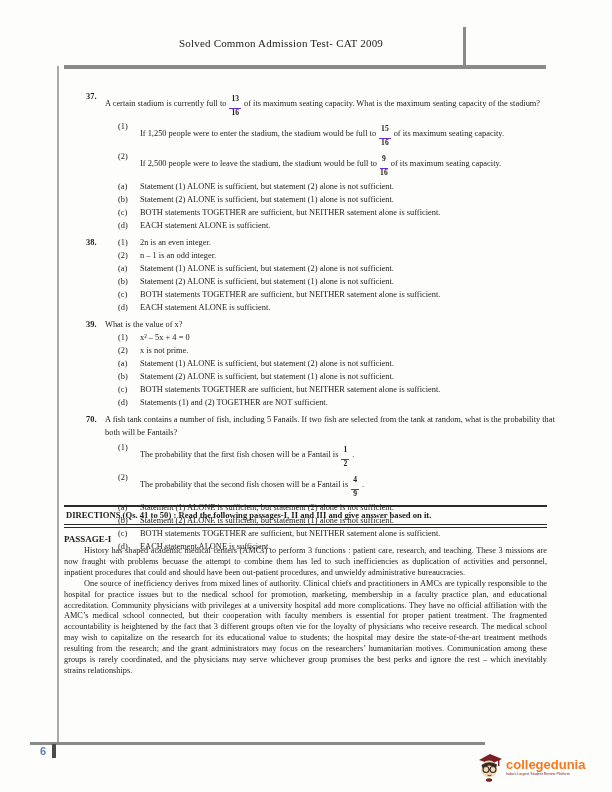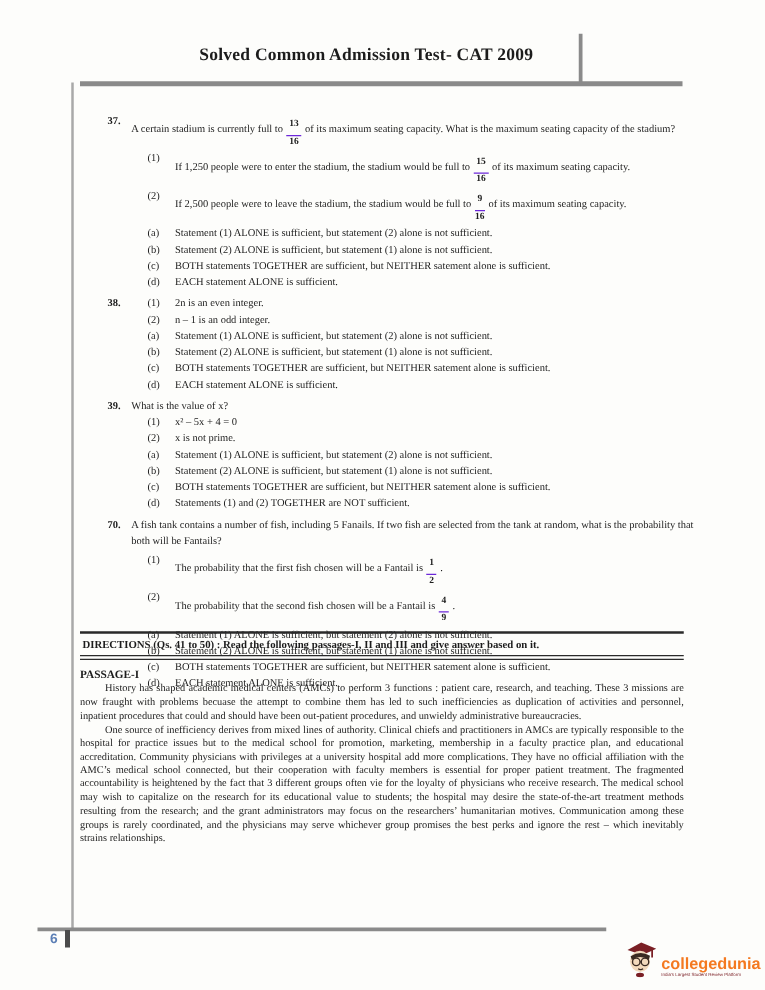--- a/index.html
+++ b/index.html
@@ -10,8 +10,8 @@
   }
   
   .hdr-title {
-    position:absolute; top:37px; left:128px; width:330px;
-    text-align:center; font-weight:bold; font-size:14px; letter-spacing:.2px;
+    position:absolute; top:37px; left:116px; width:330px;
+    text-align:center; font-weight:normal; font-size:11px; letter-spacing:.2px;
   }
   .hdr-vbar { position:absolute; top:27px; left:463px; width:3px; height:41px; background:#8a8a8a; }
   .hdr-rule { position:absolute; top:65px; left:64px; width:482px; height:4px; background:#8a8a8a; }

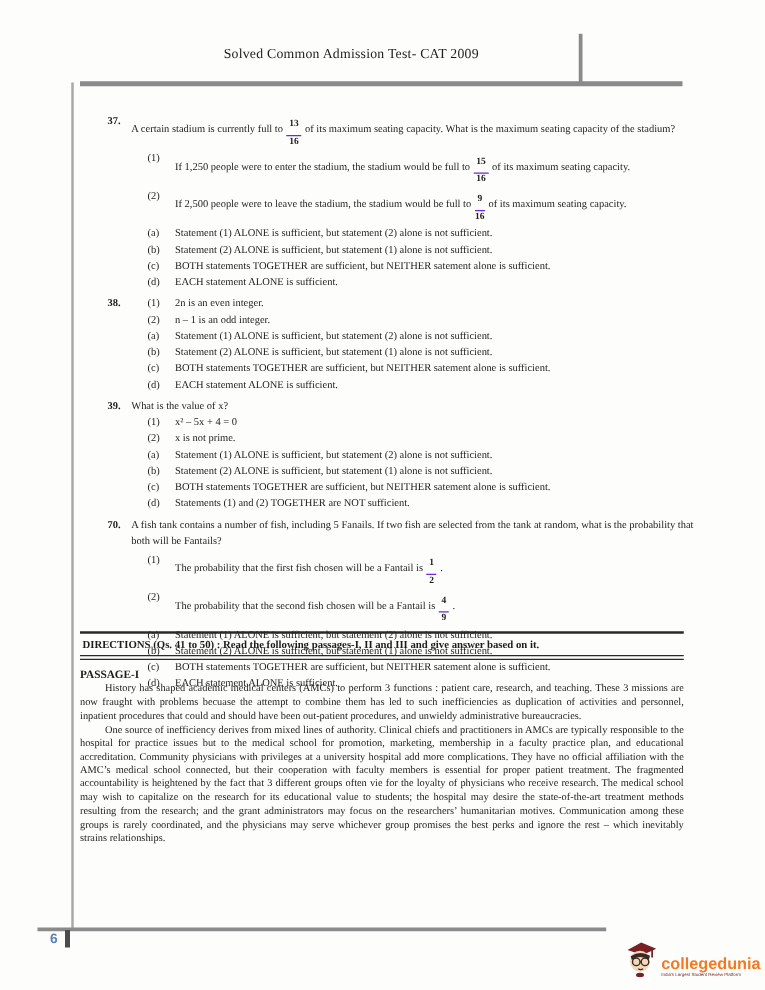--- a/index.html
+++ b/index.html
@@ -47,7 +47,7 @@
   .ftr-pagenum { position:absolute; top:745px; left:40px; font-family:"Liberation Sans",sans-serif; font-weight:bold; font-size:11px; color:#5c7fb5; }
   .ftr-pagebar { position:absolute; top:744px; left:52px; width:3.5px; height:14px; background:#4b4b4b; }
   
-  .logo { position:absolute; top:752px; left:500px; display:flex; align-items:flex-end; }
+  .logo { position:absolute; top:752px; left:477px; display:flex; align-items:center; }
   .logo-mascot { width:26px; height:30px; flex-shrink:0; }
   .logo-textcol { margin-left:3px; }
   .logo-name { font-family:"Liberation Sans",sans-serif; font-weight:bold; font-size:13px; color:#f47920; line-height:13px; }

